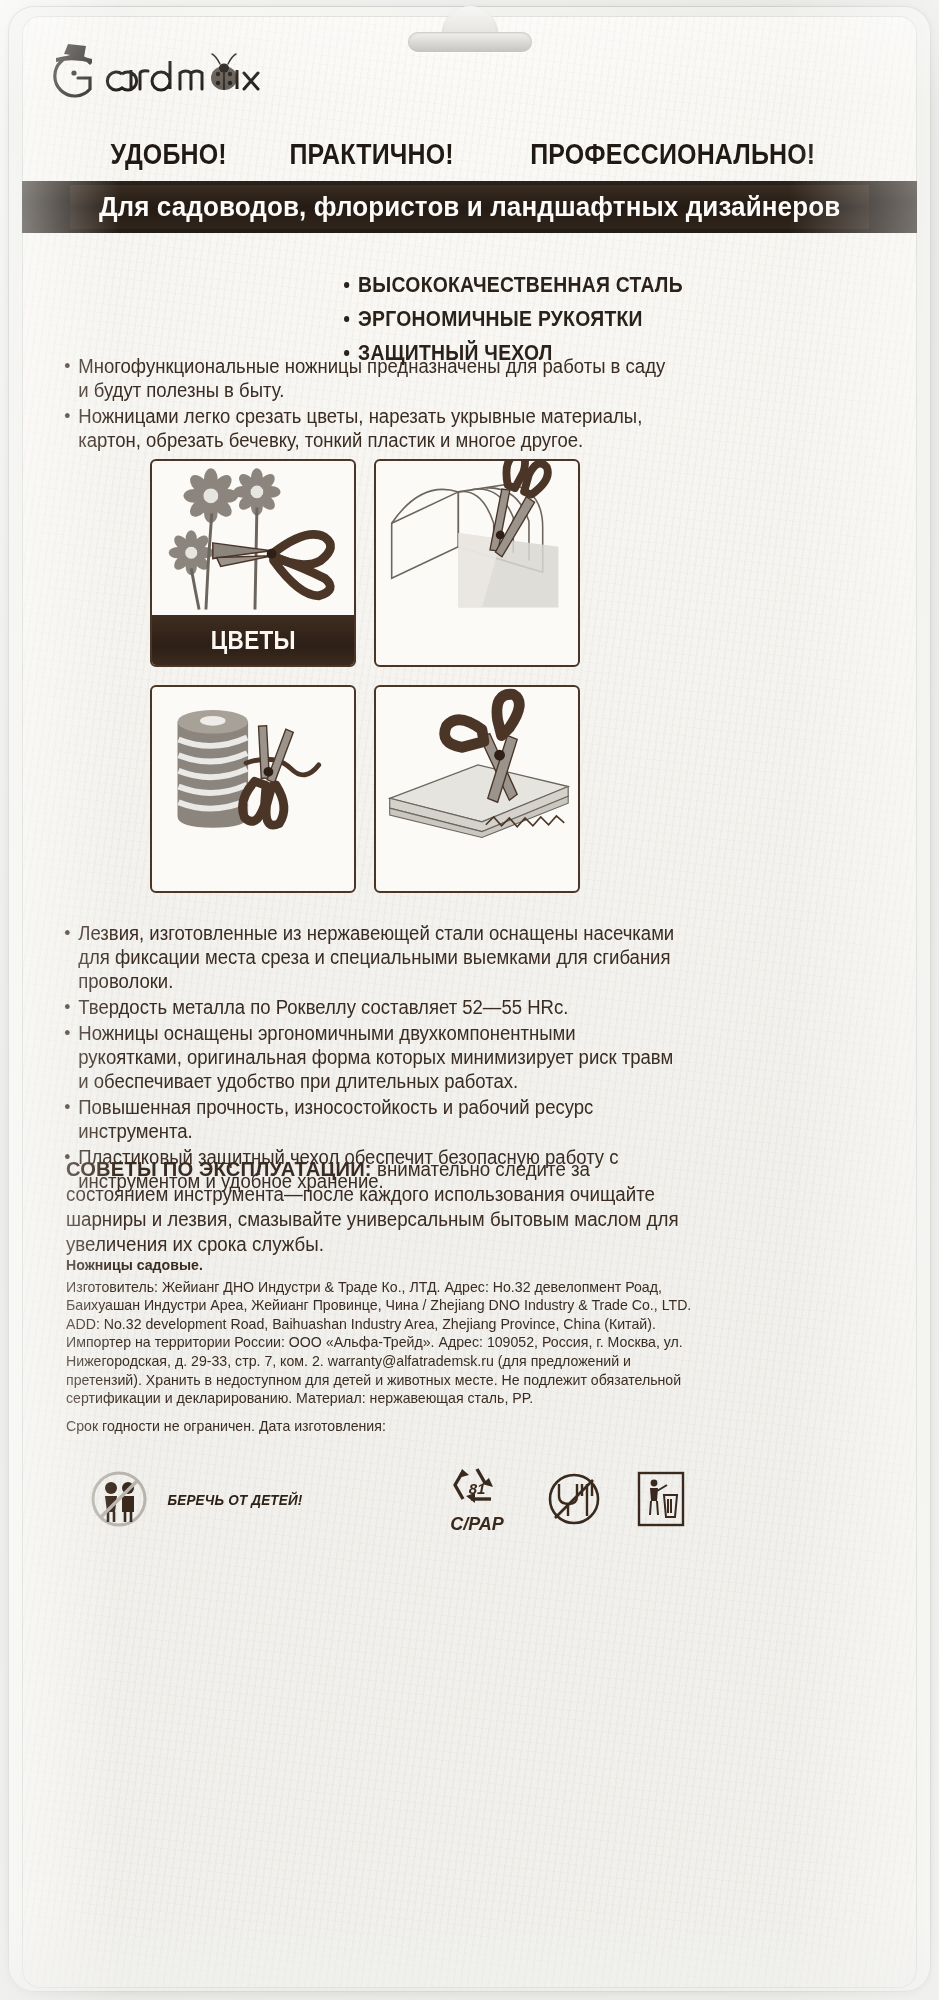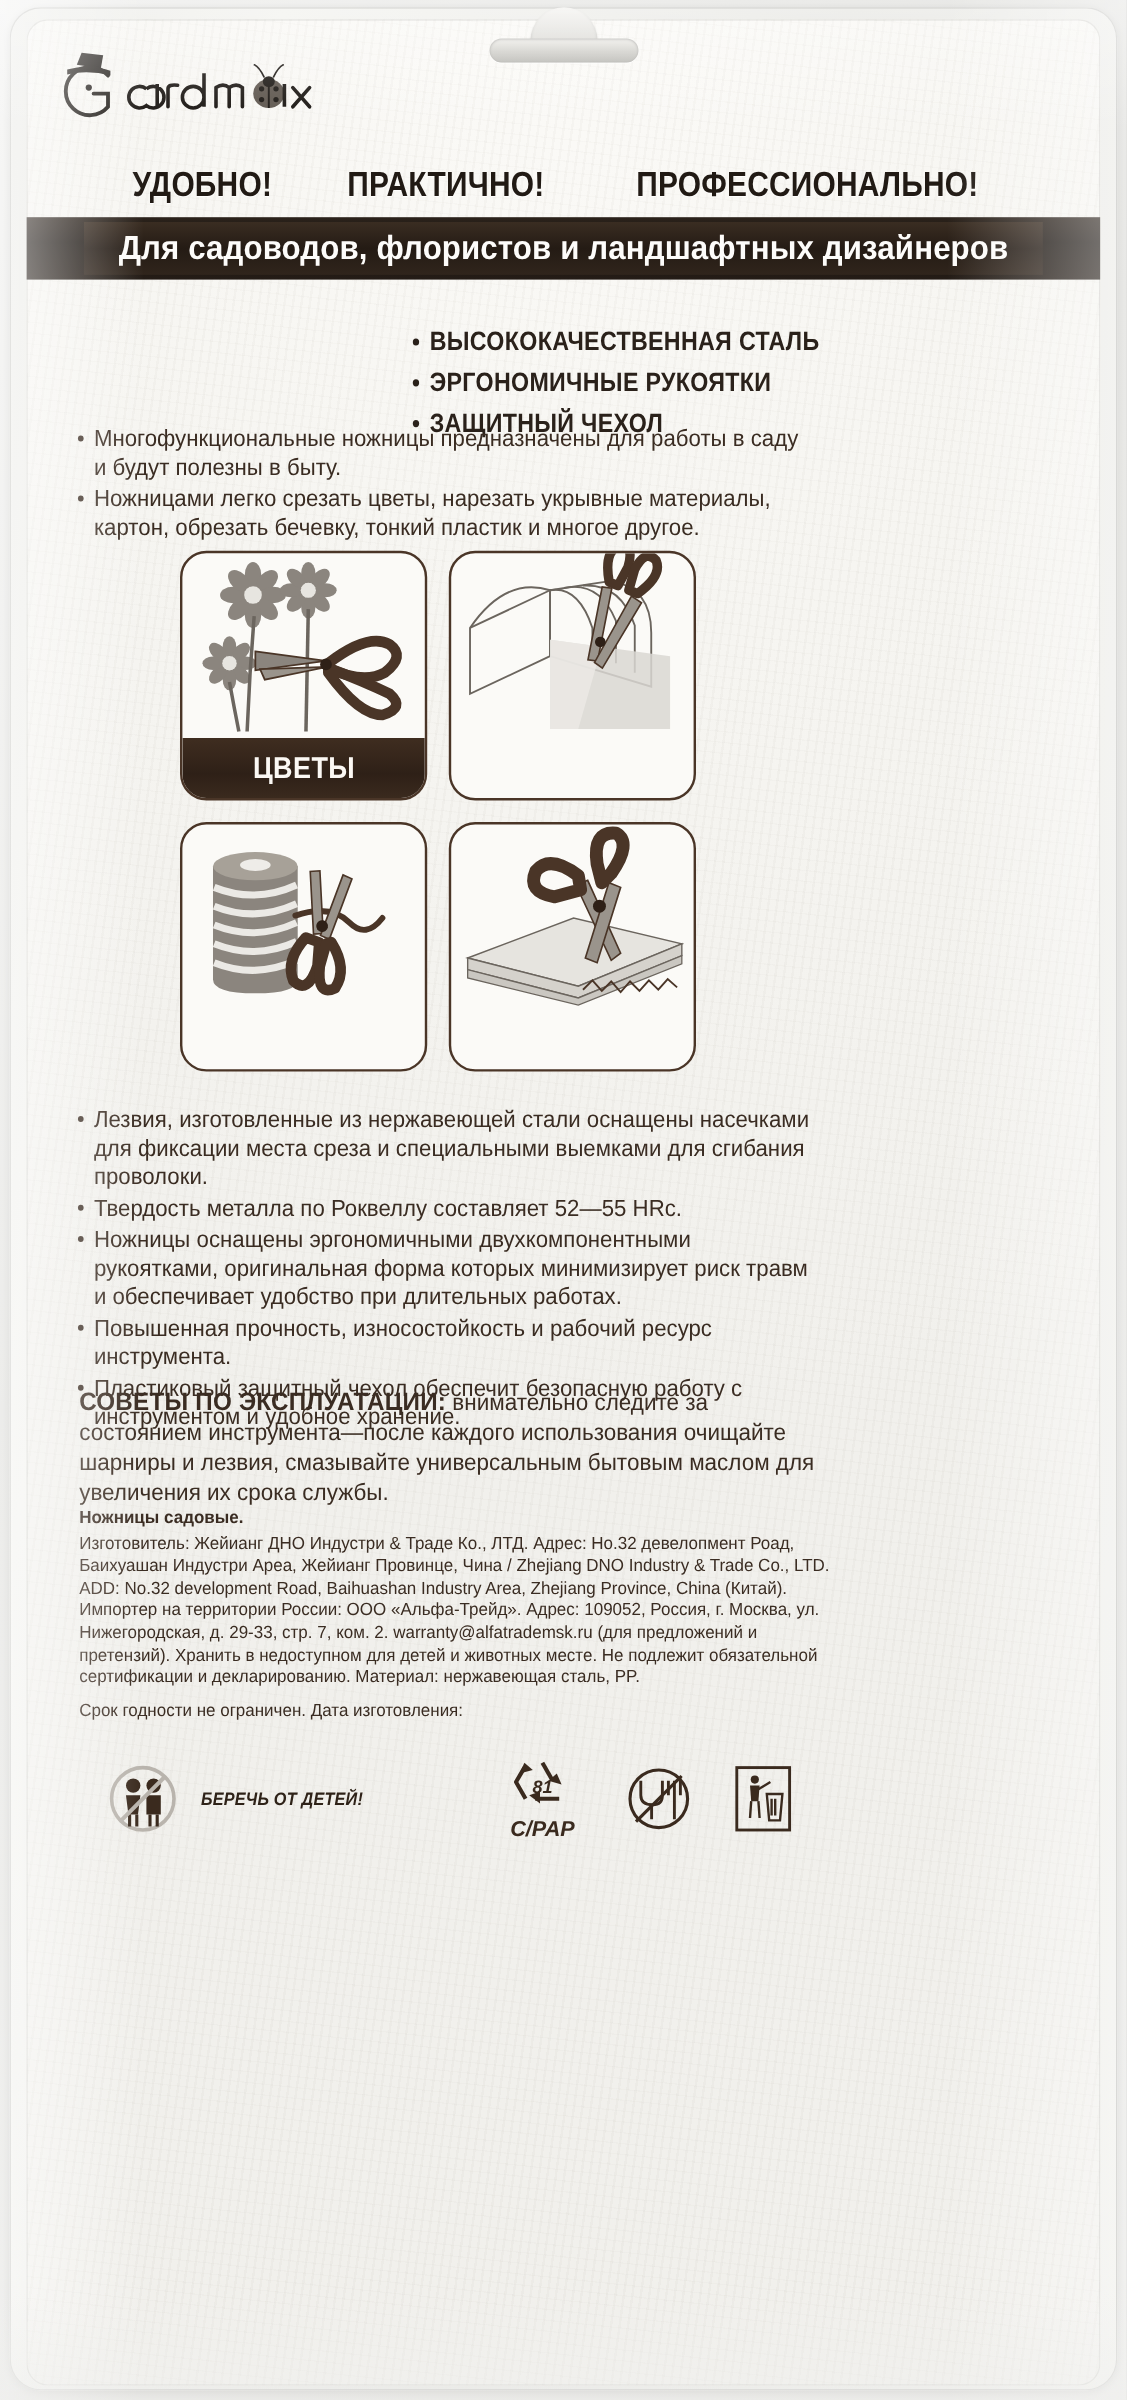--- a/index.html
+++ b/index.html
@@ -122,7 +122,7 @@
   .icon-grid{position:absolute;left:128px;top:443px;width:430px;z-index:4;}
   .icon-row{display:flex;gap:18px;margin-bottom:18px;}
   .box{
-    width:206px;height:204px;border:2.5px solid #4a3527;border-radius:22px;
+    width:206px;height:204px;border:2.5px solid #4a3527;border-radius:6px;
     background:#fbfaf7;position:relative;overflow:hidden;
   }
   .box .art{position:absolute;left:0;right:0;top:0;height:152px;}

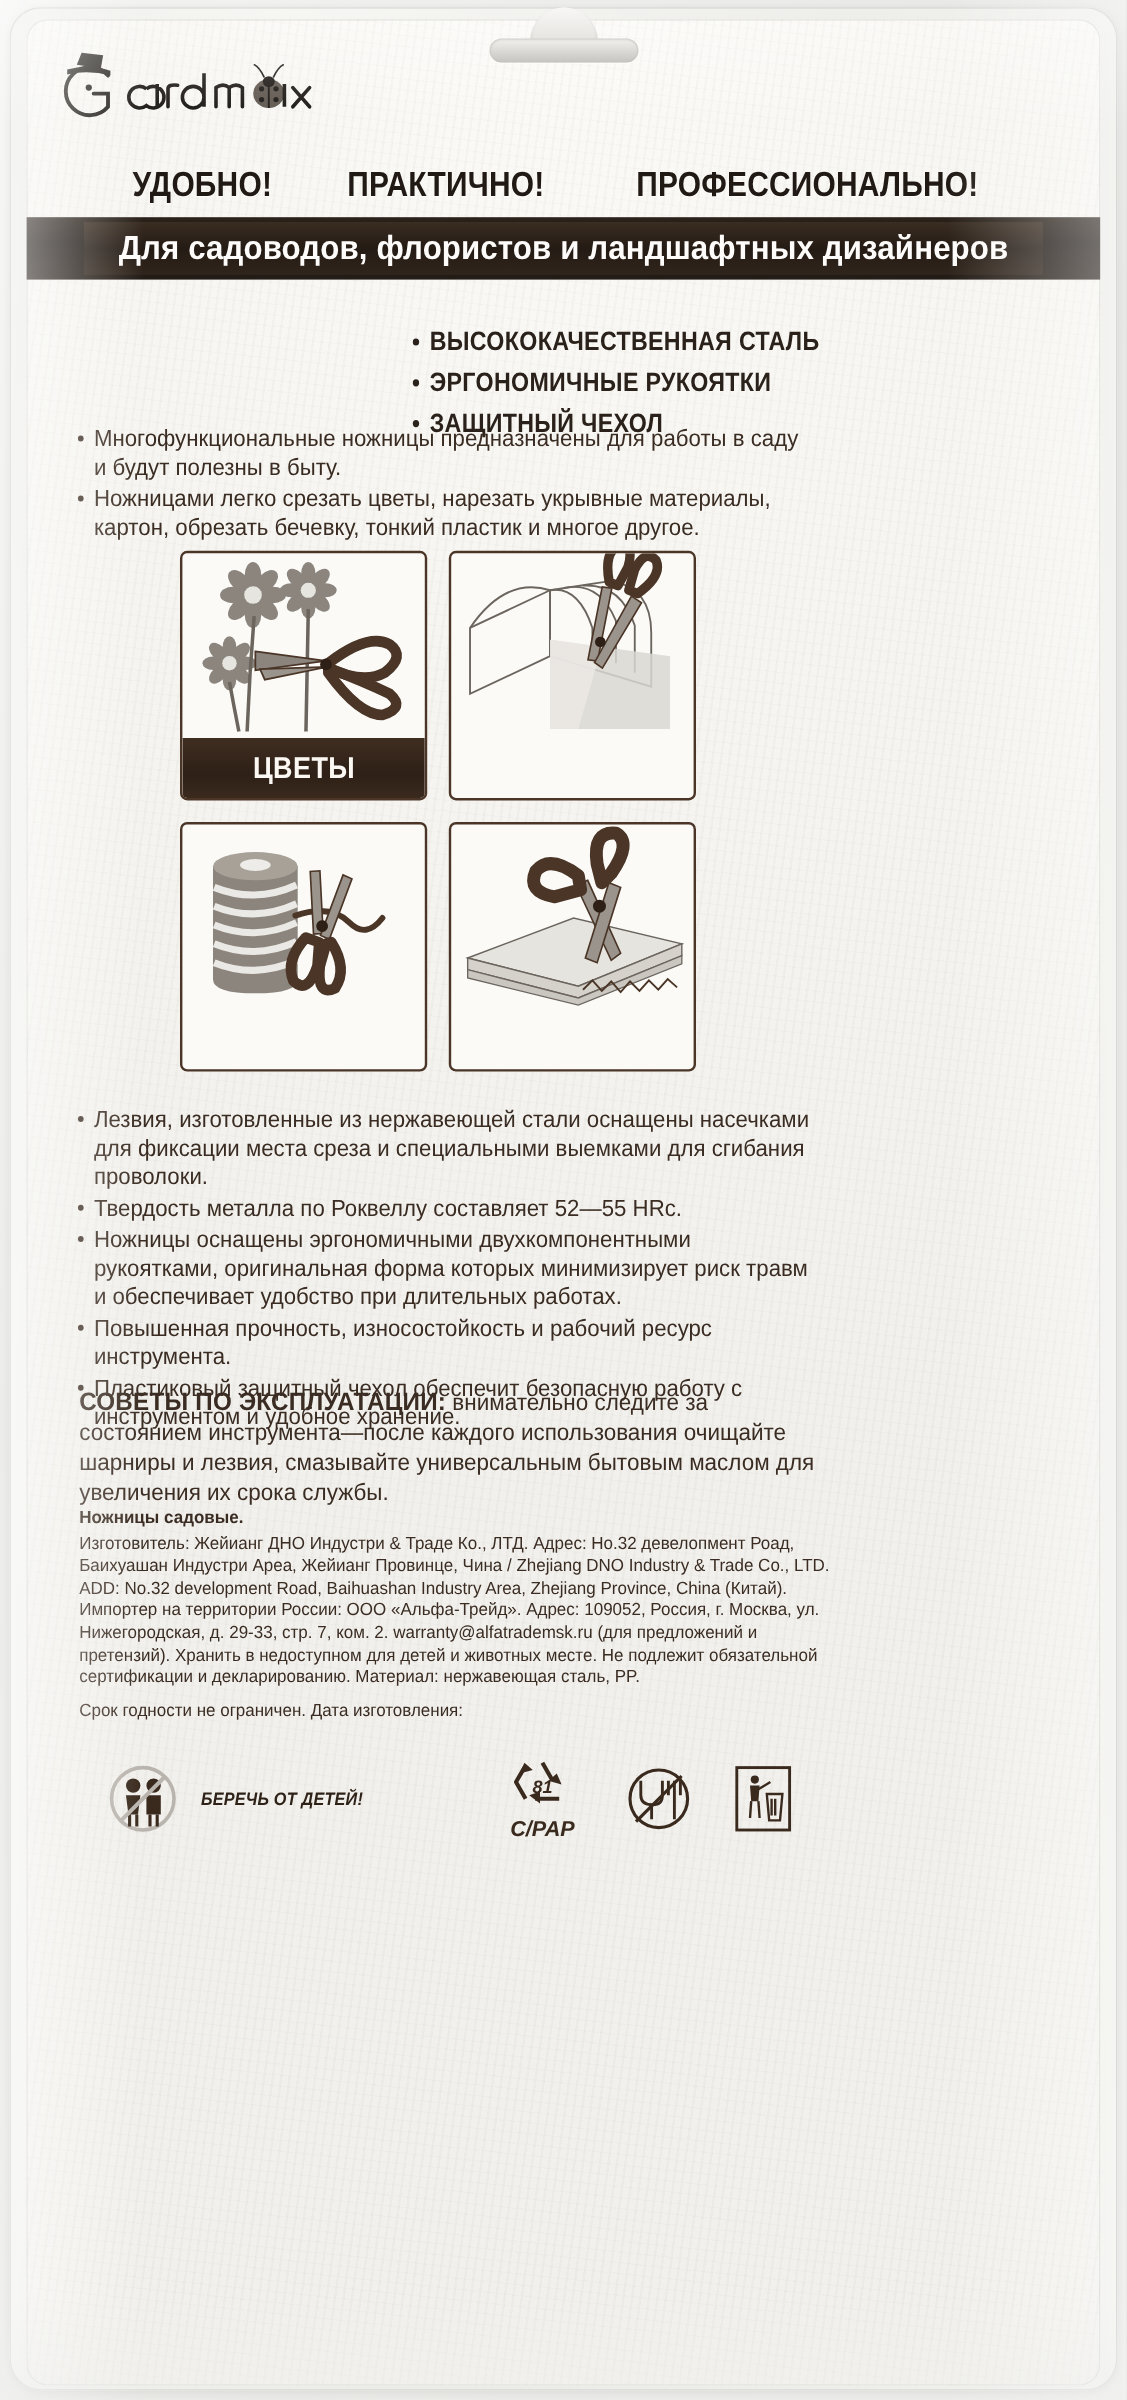--- a/index.html
+++ b/index.html
@@ -406,7 +406,7 @@
         <span class="sym-label">БЕРЕЧЬ ОТ ДЕТЕЙ!</span>
       </div>
 
-      <div class="pap-wrap" style="margin-left:90px">
+      <div class="pap-wrap" style="margin-left:115px">
         <svg width="56" height="50" viewBox="0 0 56 50">
           <g fill="none" stroke="#3a2a1e" stroke-width="3.4" stroke-linejoin="round">
             <path d="M14 36 L6 22 L13 10"></path>

